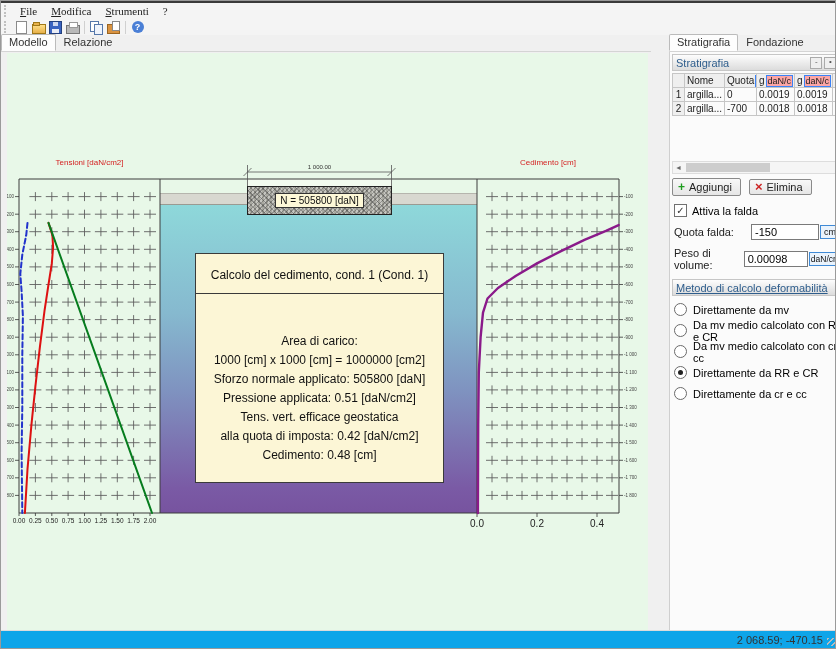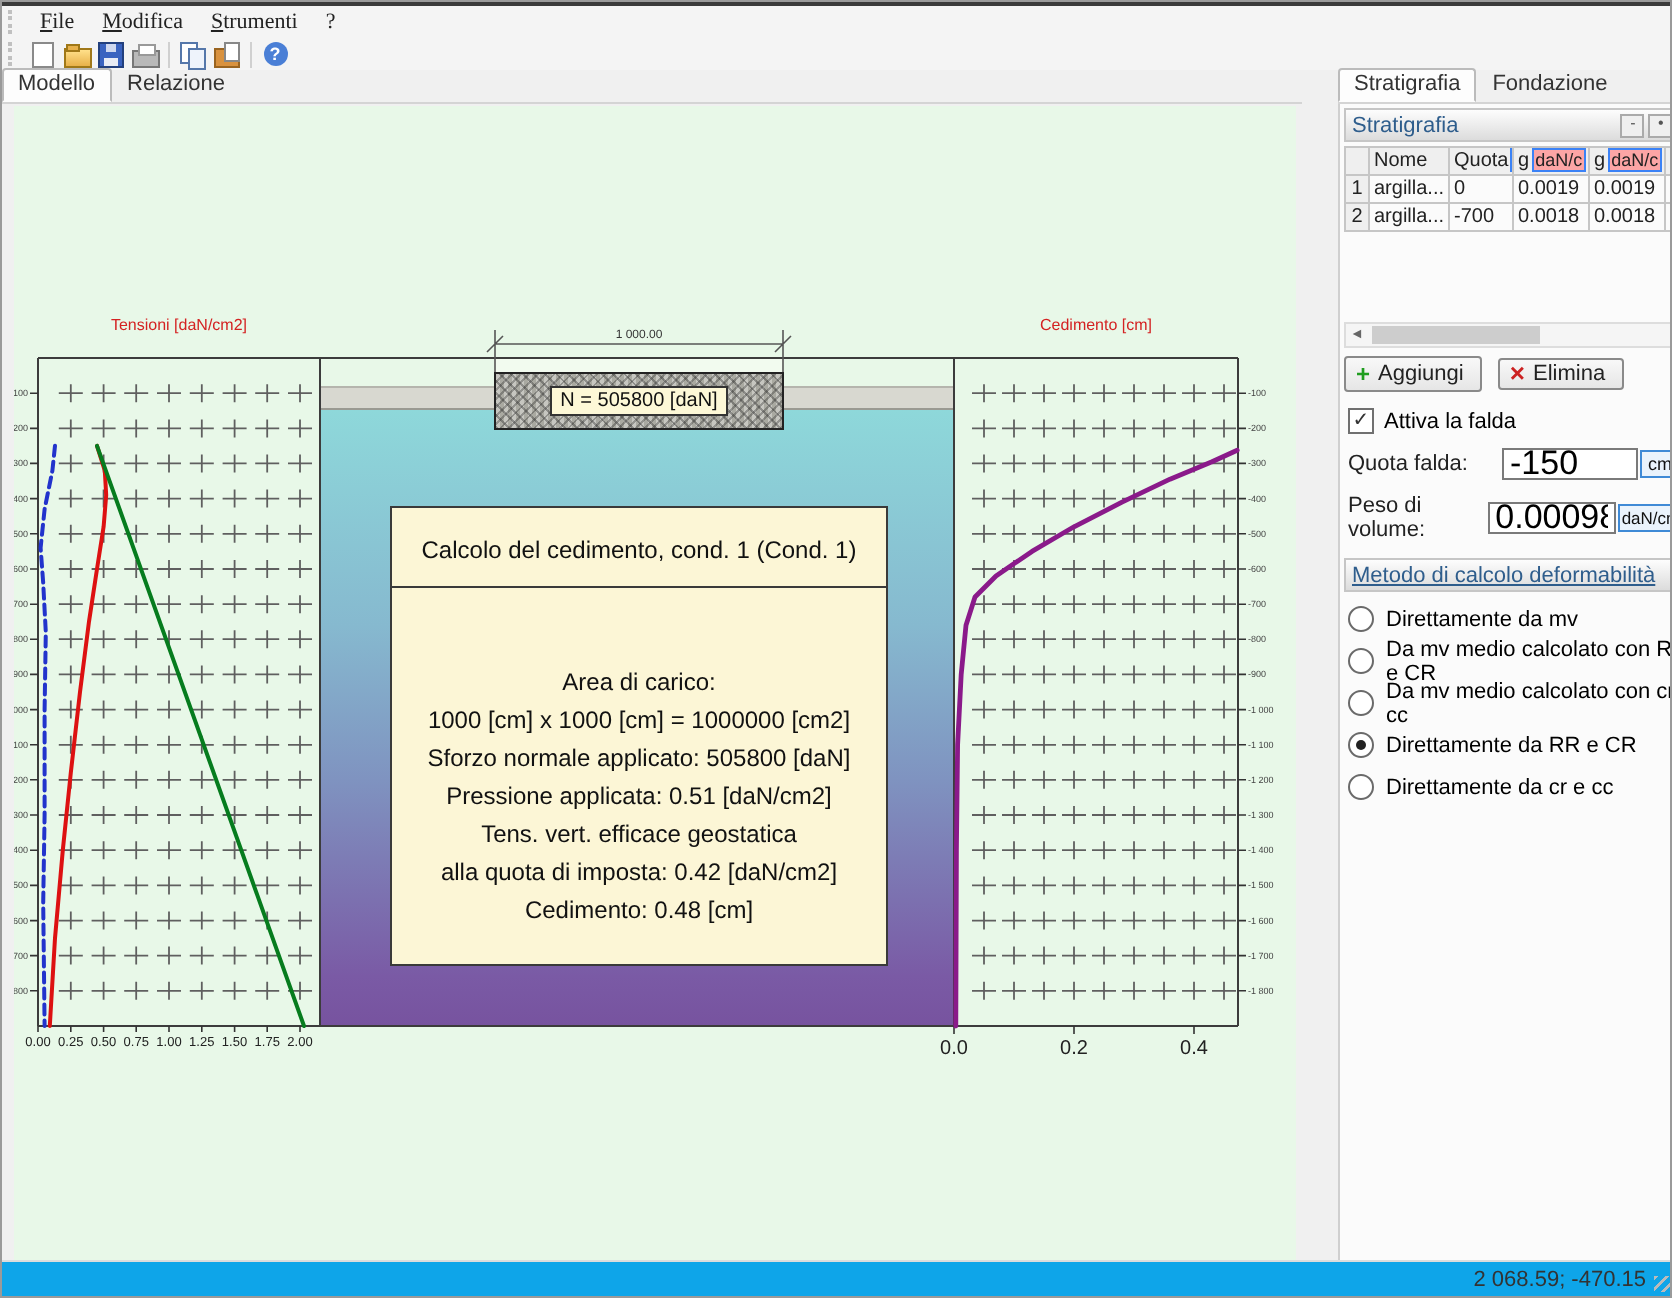--- a/index.html
+++ b/index.html
@@ -72,7 +72,7 @@
   .cross{color:#cc2222;font-weight:900;font-size:13px;margin-right:4px;line-height:10px;}
   .frow{display:flex;align-items:center;margin:7px 2px;}
   .frow .lbl{width:77px;color:#222;}
-  .frow input{height:14px;border:1px solid #7a7a7a;font-size:17px;font-family:"Liberation Sans",sans-serif;padding:0 3px;}
+  .frow input{height:14px;border:1px solid #7a7a7a;font-size:11px;font-family:"Liberation Sans",sans-serif;padding:0 3px;}
   .chipbox{border:1px solid #3f8ad6;background:#eaf3fc;font-size:9px;text-align:center;padding:1px 1px;margin-left:1px;color:#111;}
   .cbrow{display:flex;align-items:center;margin:8px 2px 6px;}
   .cb{width:11px;height:11px;border:1px solid #707070;background:#fff;margin-right:5px;font-size:10px;line-height:11px;text-align:center;color:#333;}

